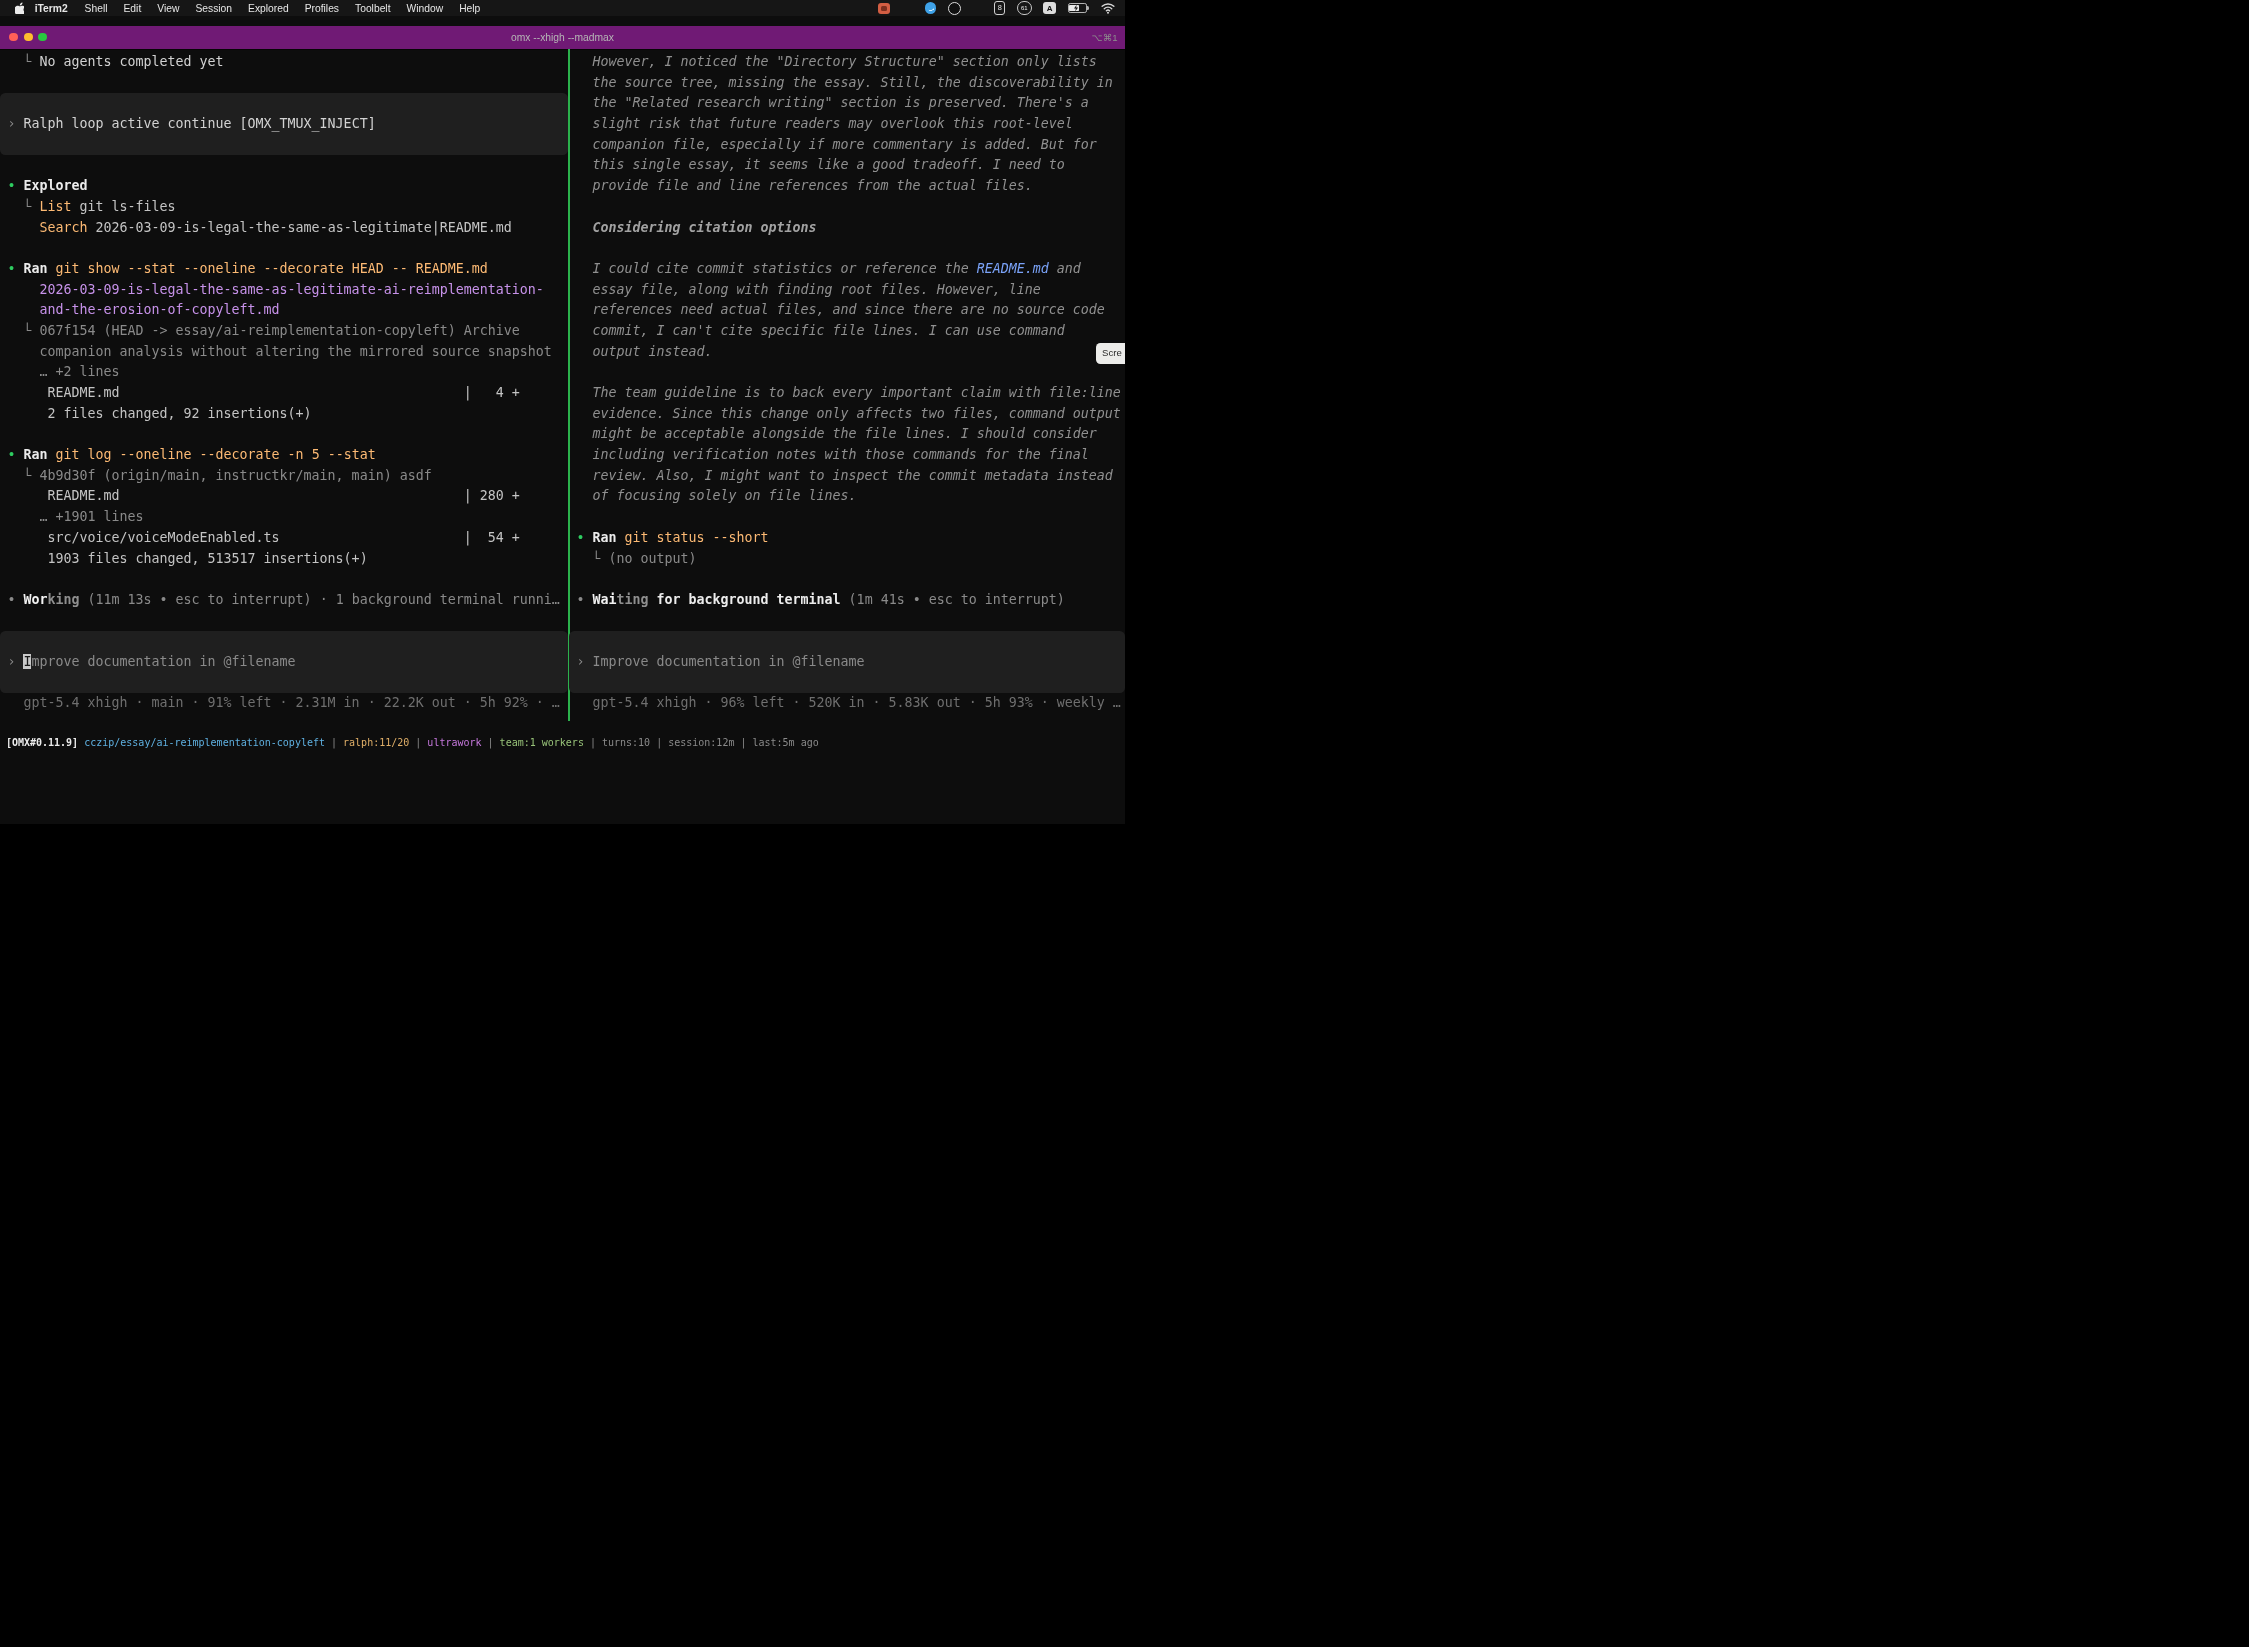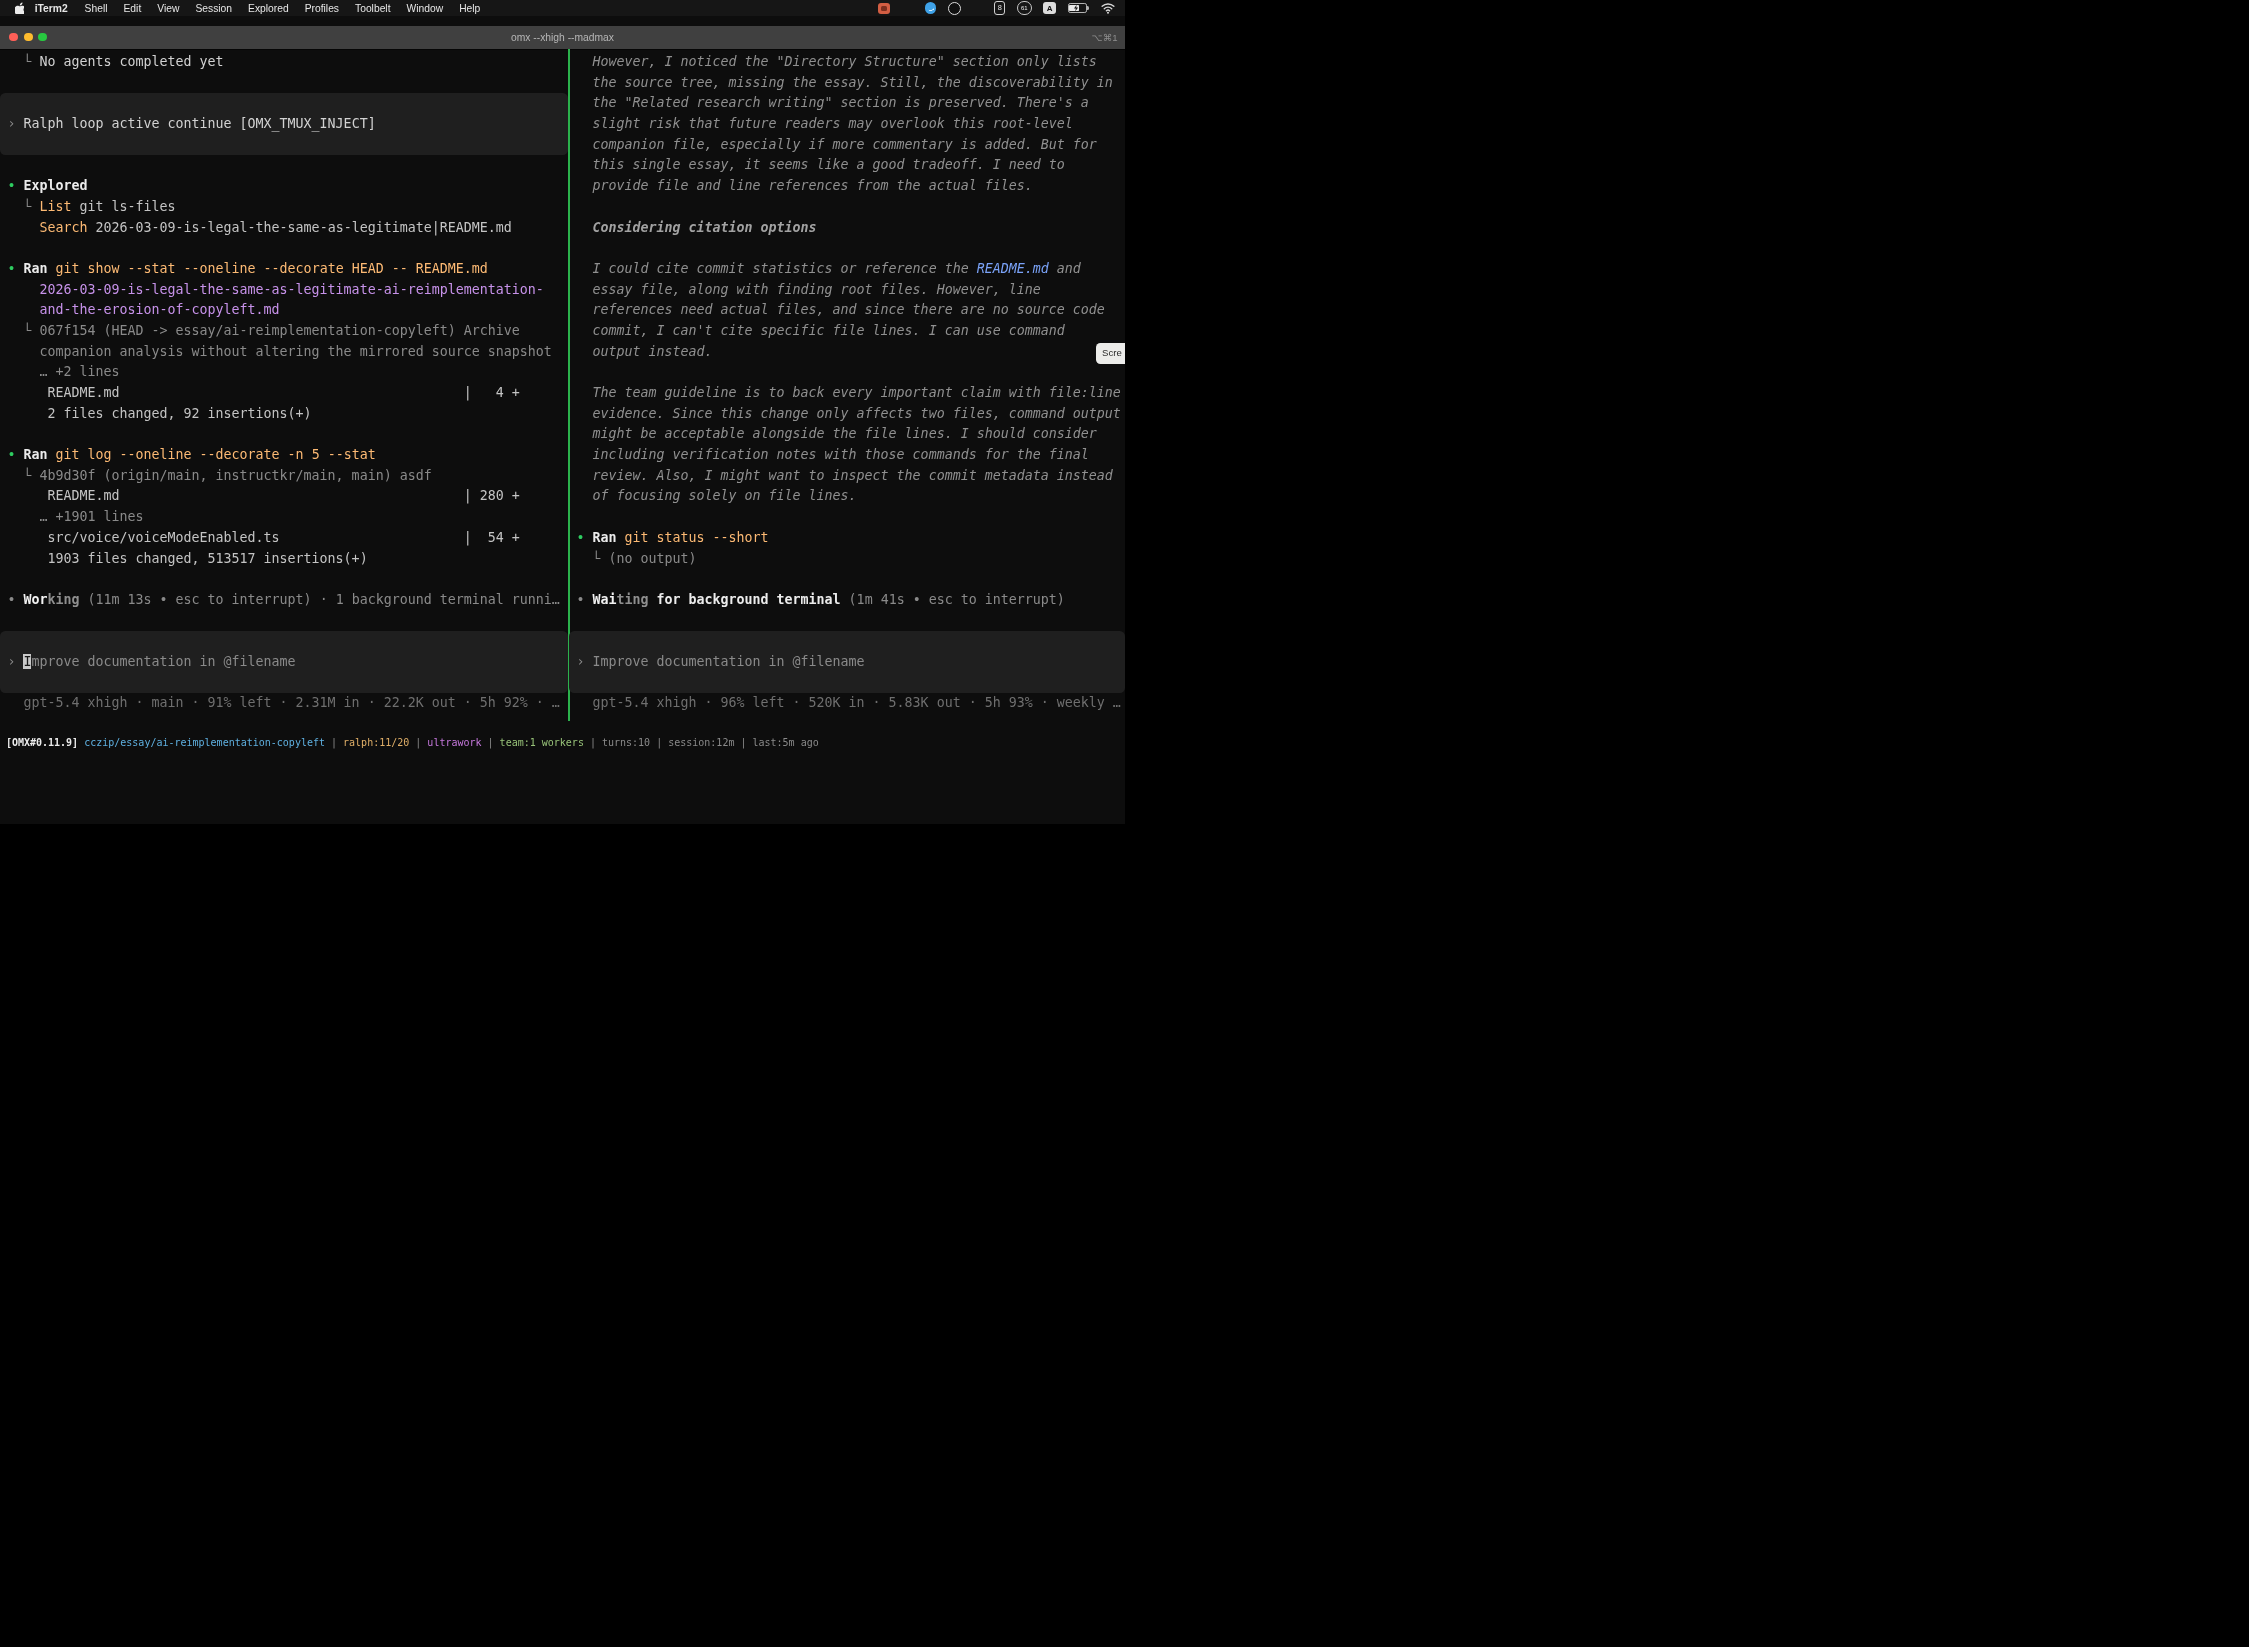--- a/index.html
+++ b/index.html
@@ -44,7 +44,7 @@
 
   
   .titlebar {
-    position:absolute; top:26px; left:0; right:0; height:23px; background:#404040;
+    position:absolute; top:26px; left:0; right:0; height:23px; background:#701a75;
     border-bottom:0.7px solid #050505; font-family:"Liberation Sans", sans-serif;
   }
   .traffic { position:absolute; left:8.9px; top:6.6px; display:flex; gap:5.9px; }

